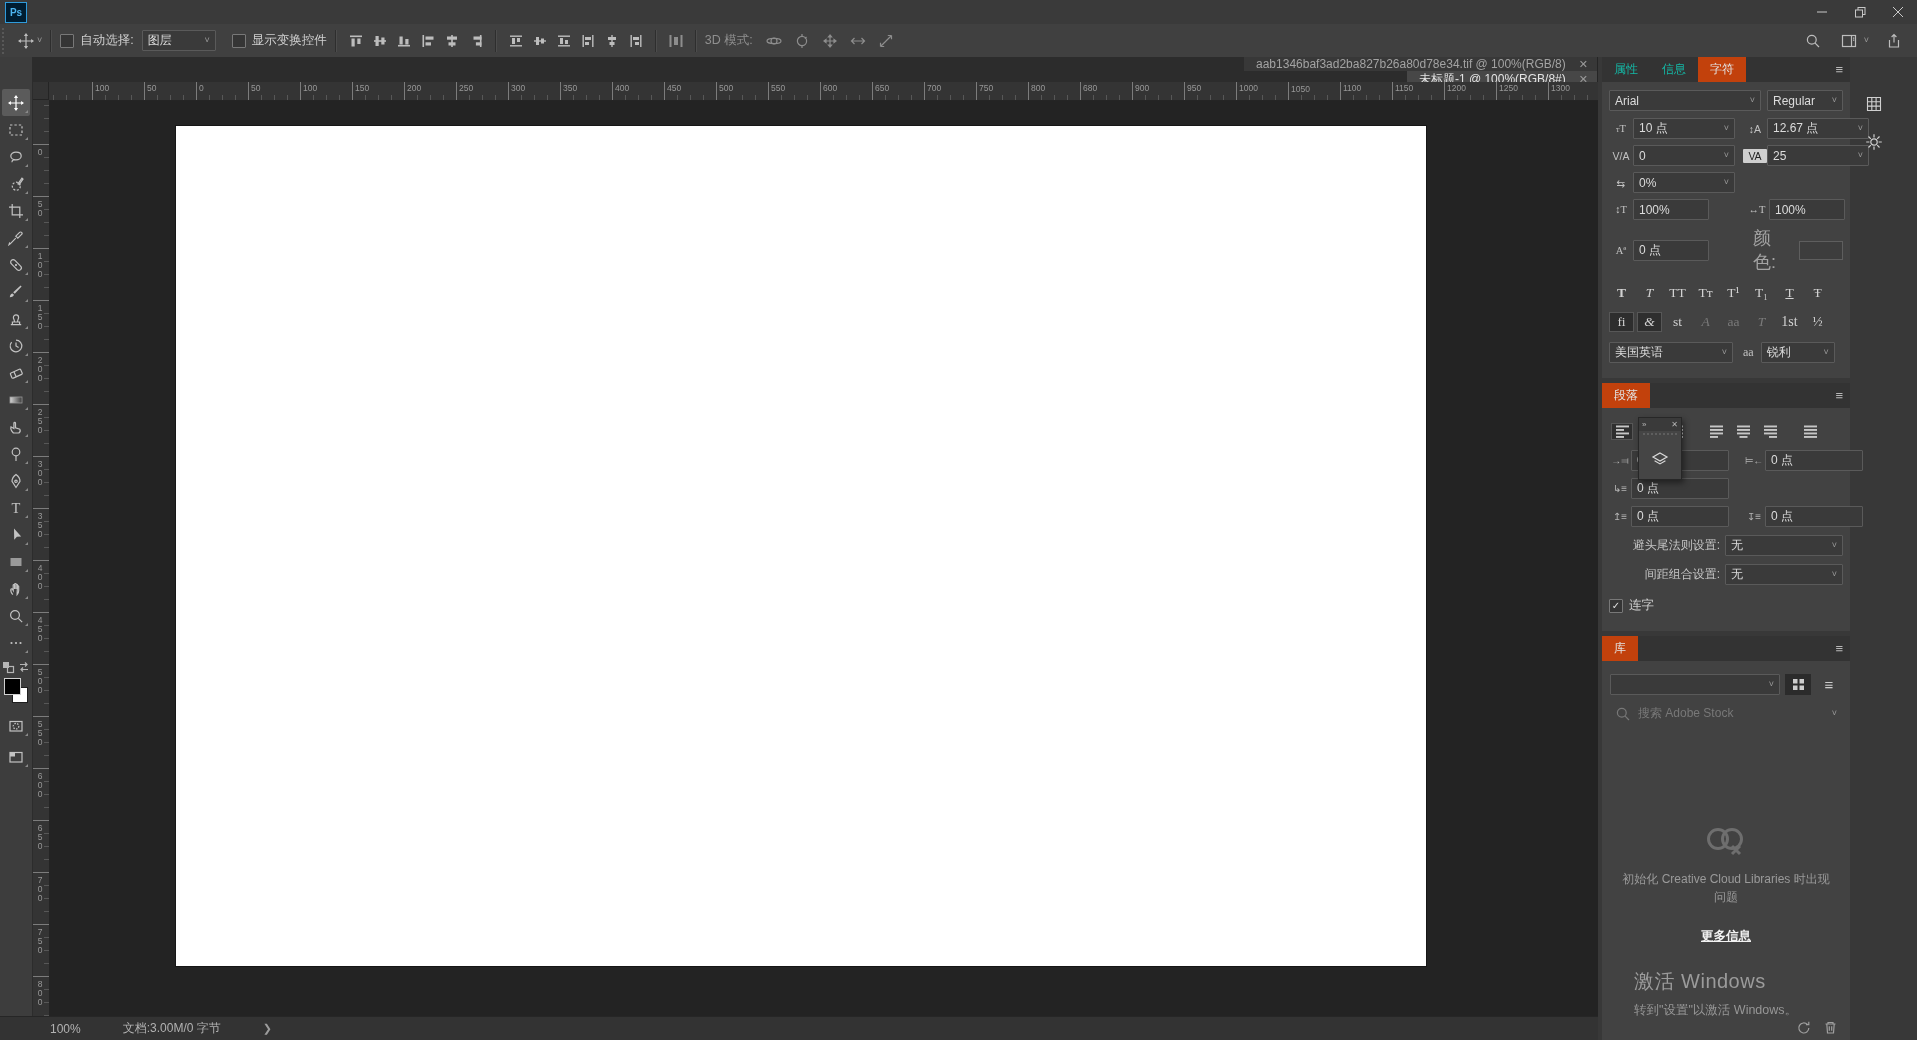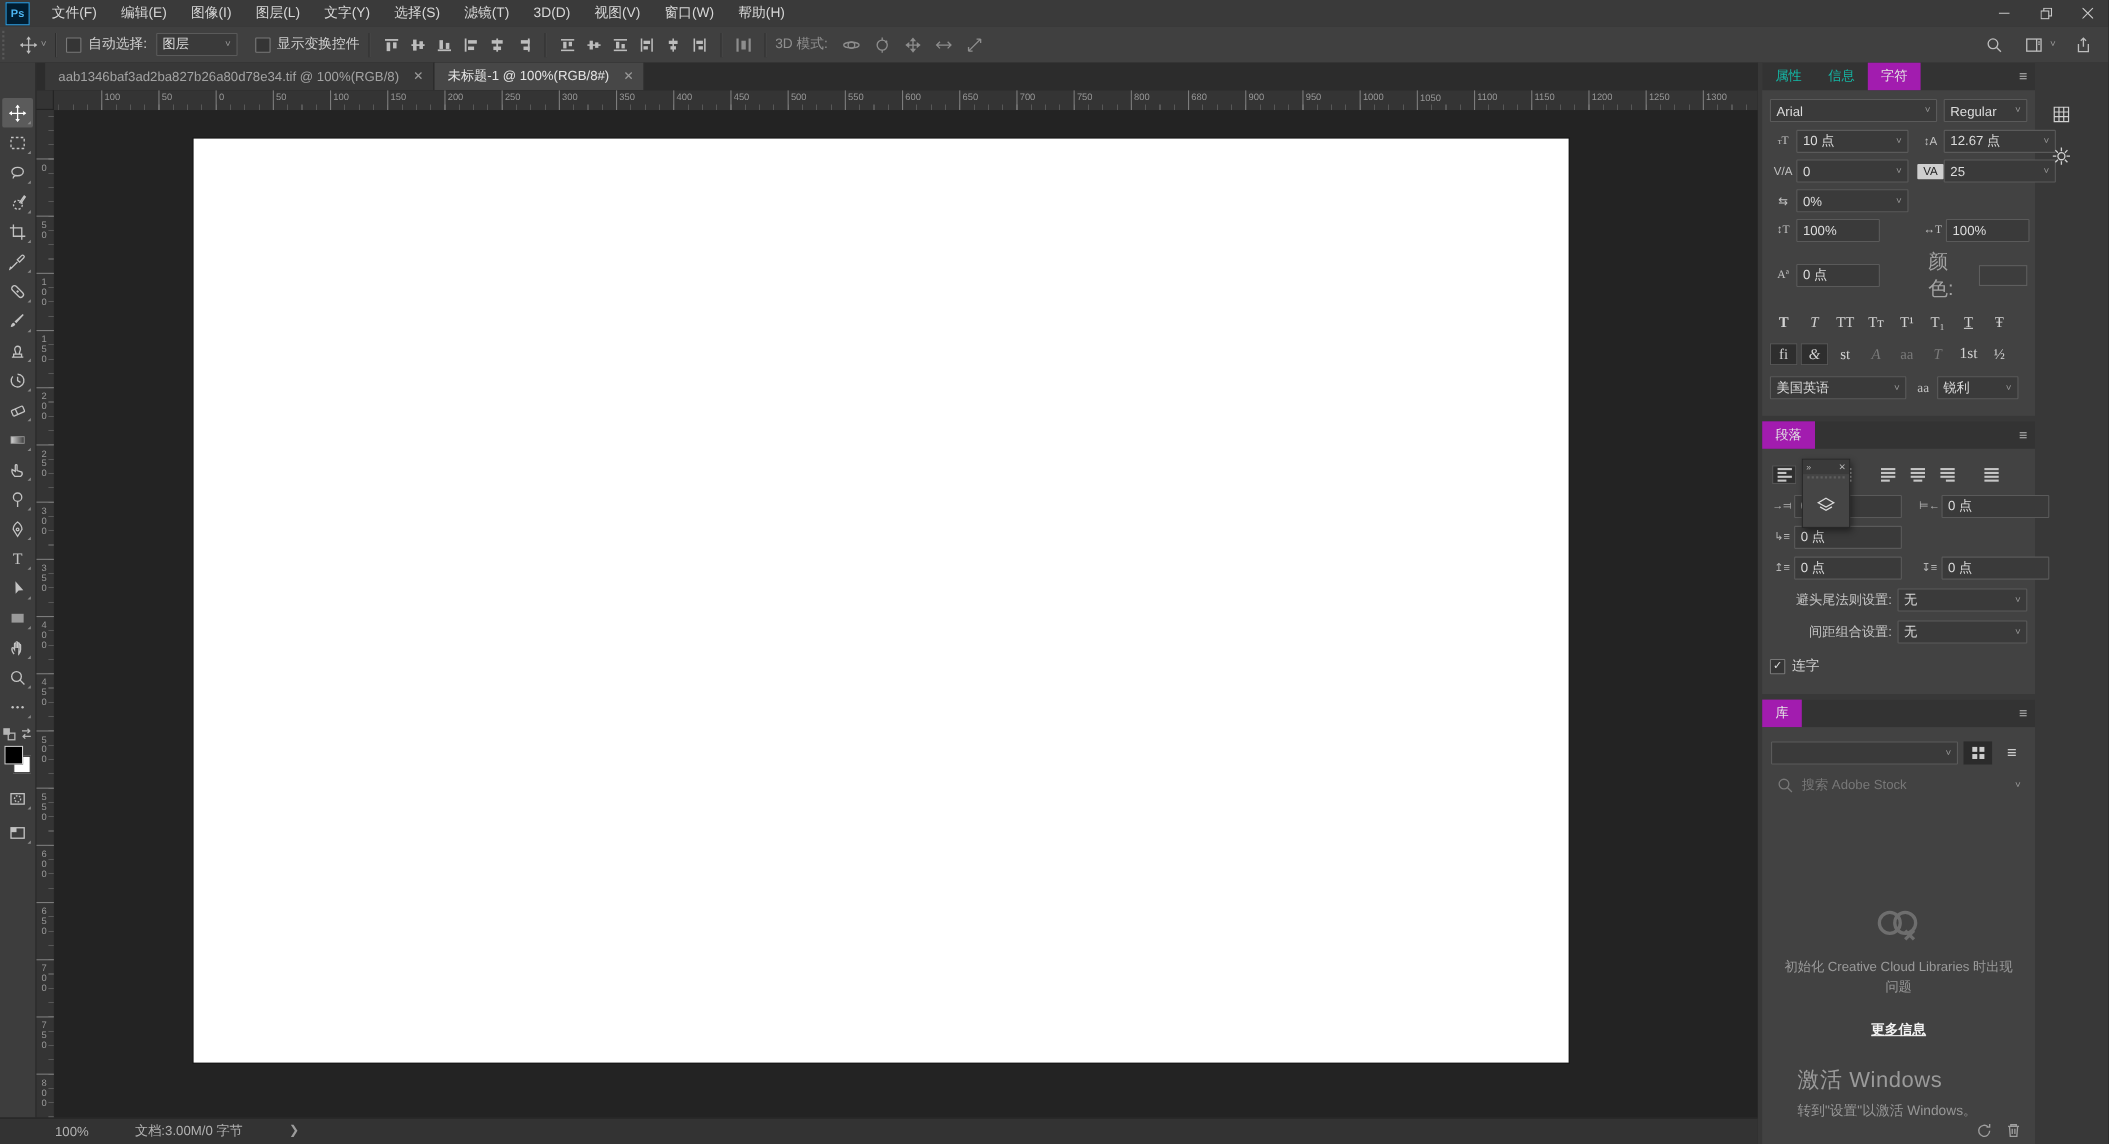--- a/index.html
+++ b/index.html
@@ -127,19 +127,6 @@
 
   <div class="menubar">
     <div class="pslogo">Ps</div>
-    <nav id="menu-items" style="display:flex">
-        <div class="menuitem">文件(F)</div>
-        <div class="menuitem">编辑(E)</div>
-        <div class="menuitem">图像(I)</div>
-        <div class="menuitem">图层(L)</div>
-        <div class="menuitem">文字(Y)</div>
-        <div class="menuitem">选择(S)</div>
-        <div class="menuitem">滤镜(T)</div>
-        <div class="menuitem">3D(D)</div>
-        <div class="menuitem">视图(V)</div>
-        <div class="menuitem">窗口(W)</div>
-        <div class="menuitem">帮助(H)</div>
-      </nav>
     <div class="wincontrols">
       <div class="winbtn">
           <svg width="10" height="10" viewBox="0 0 10 10">

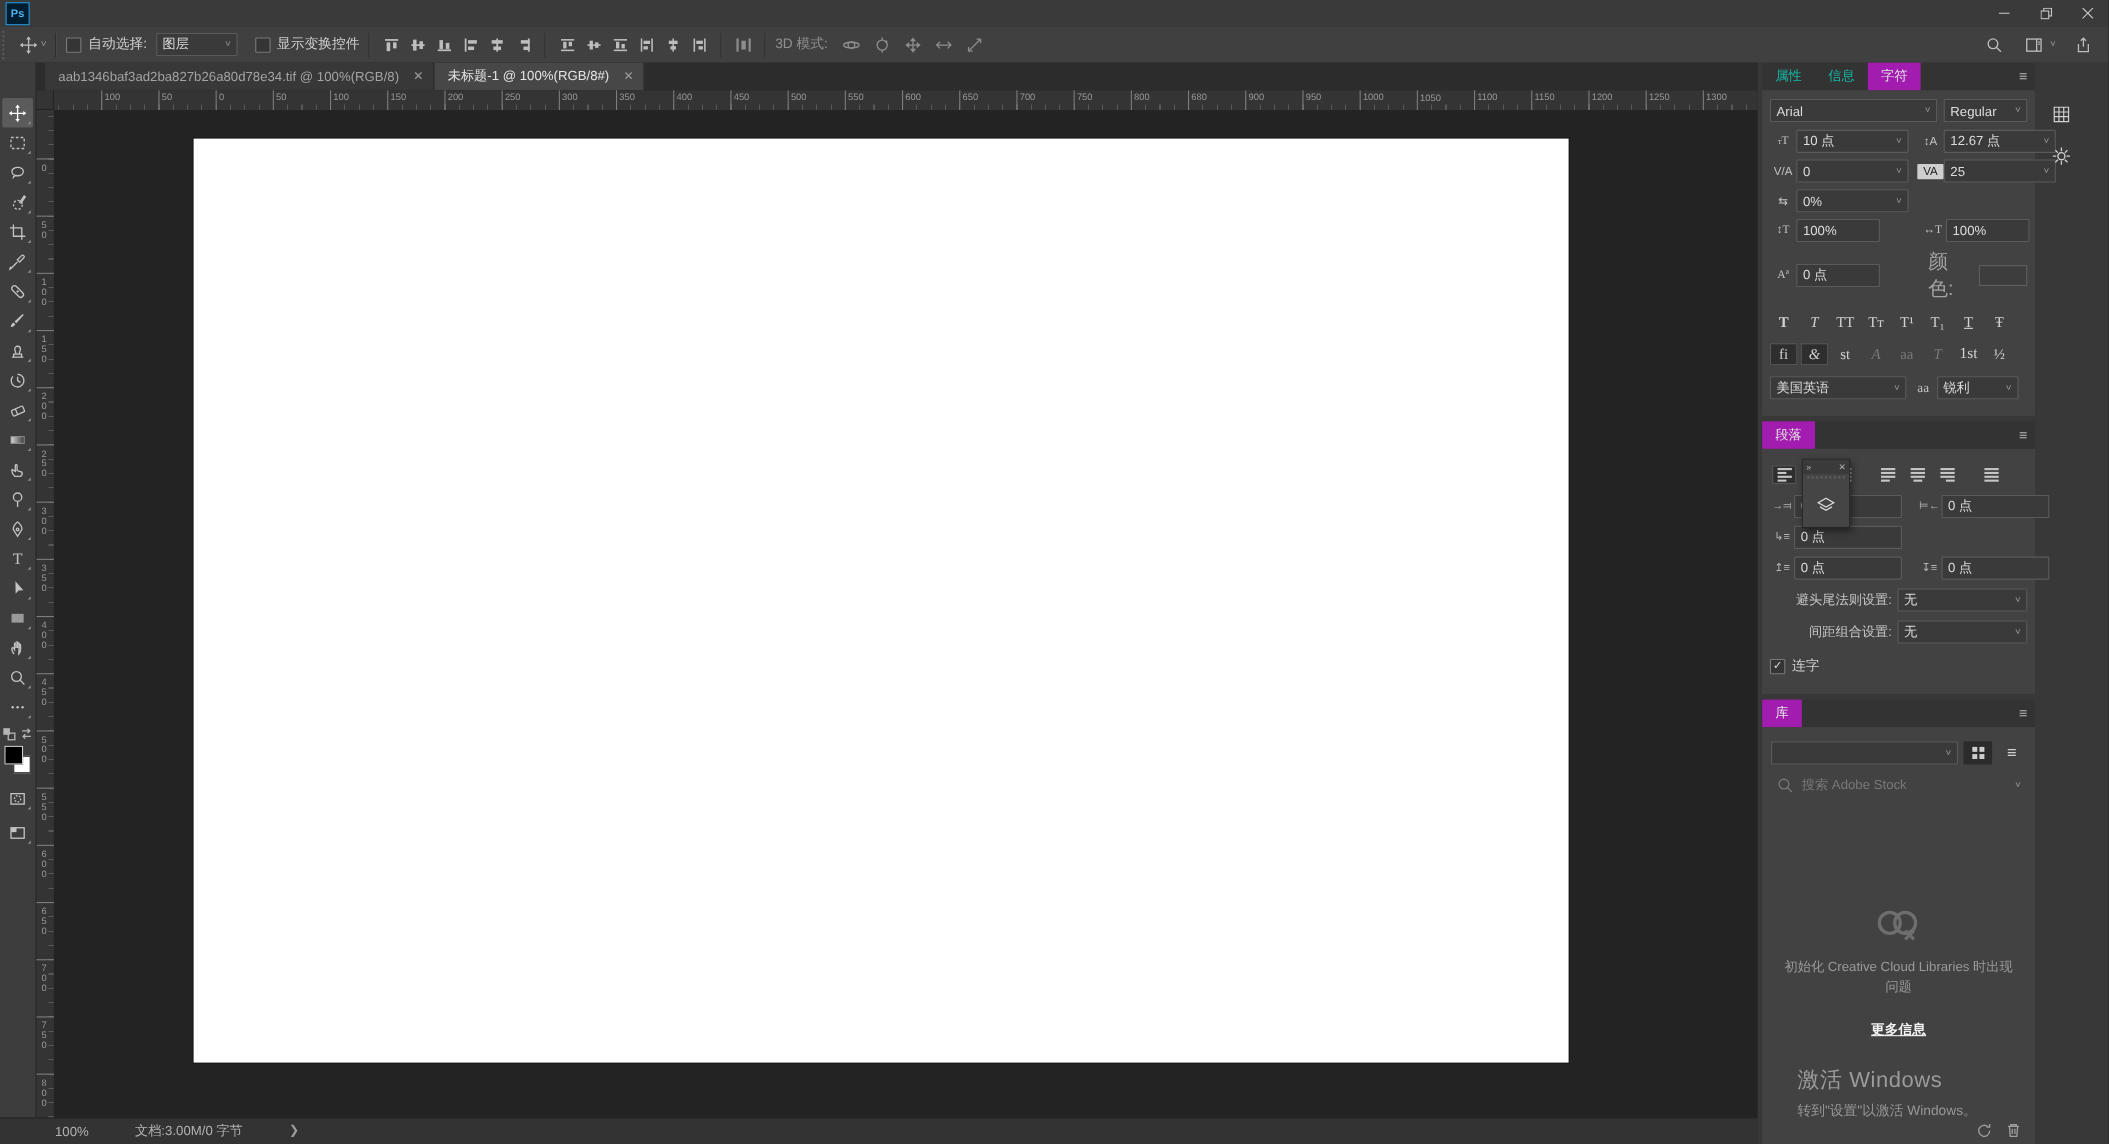--- a/index.html
+++ b/index.html
@@ -31,7 +31,7 @@
          display:flex;align-items:center;justify-content:space-between;padding:0 5px;font-size:12px;color:#dcdcdc;}
   .obar-right{position:absolute;right:12px;top:24px;height:33px;display:flex;align-items:center;gap:14px;}
   
-  .tabbar{position:absolute;left:33px;top:57px;width:1565px;height:25px;background:#2c2c2c;display:flex;align-items:flex-end;padding-left:8px;box-sizing:border-box;}
+  .tabbar{position:absolute;left:33px;top:57px;width:1565px;height:25px;background:#2c2c2c;display:flex;align-items:flex-end;padding-left:8px;box-sizing:border-box;flex-direction:column;}
   .doctab{height:25px;display:flex;align-items:center;padding:0 9px 0 12px;background:#383838;
           border-right:1px solid #252525;font-size:12px;color:#a3a3a3;white-space:nowrap;}
   .doctab.active{background:#474747;color:#e4e4e4;}

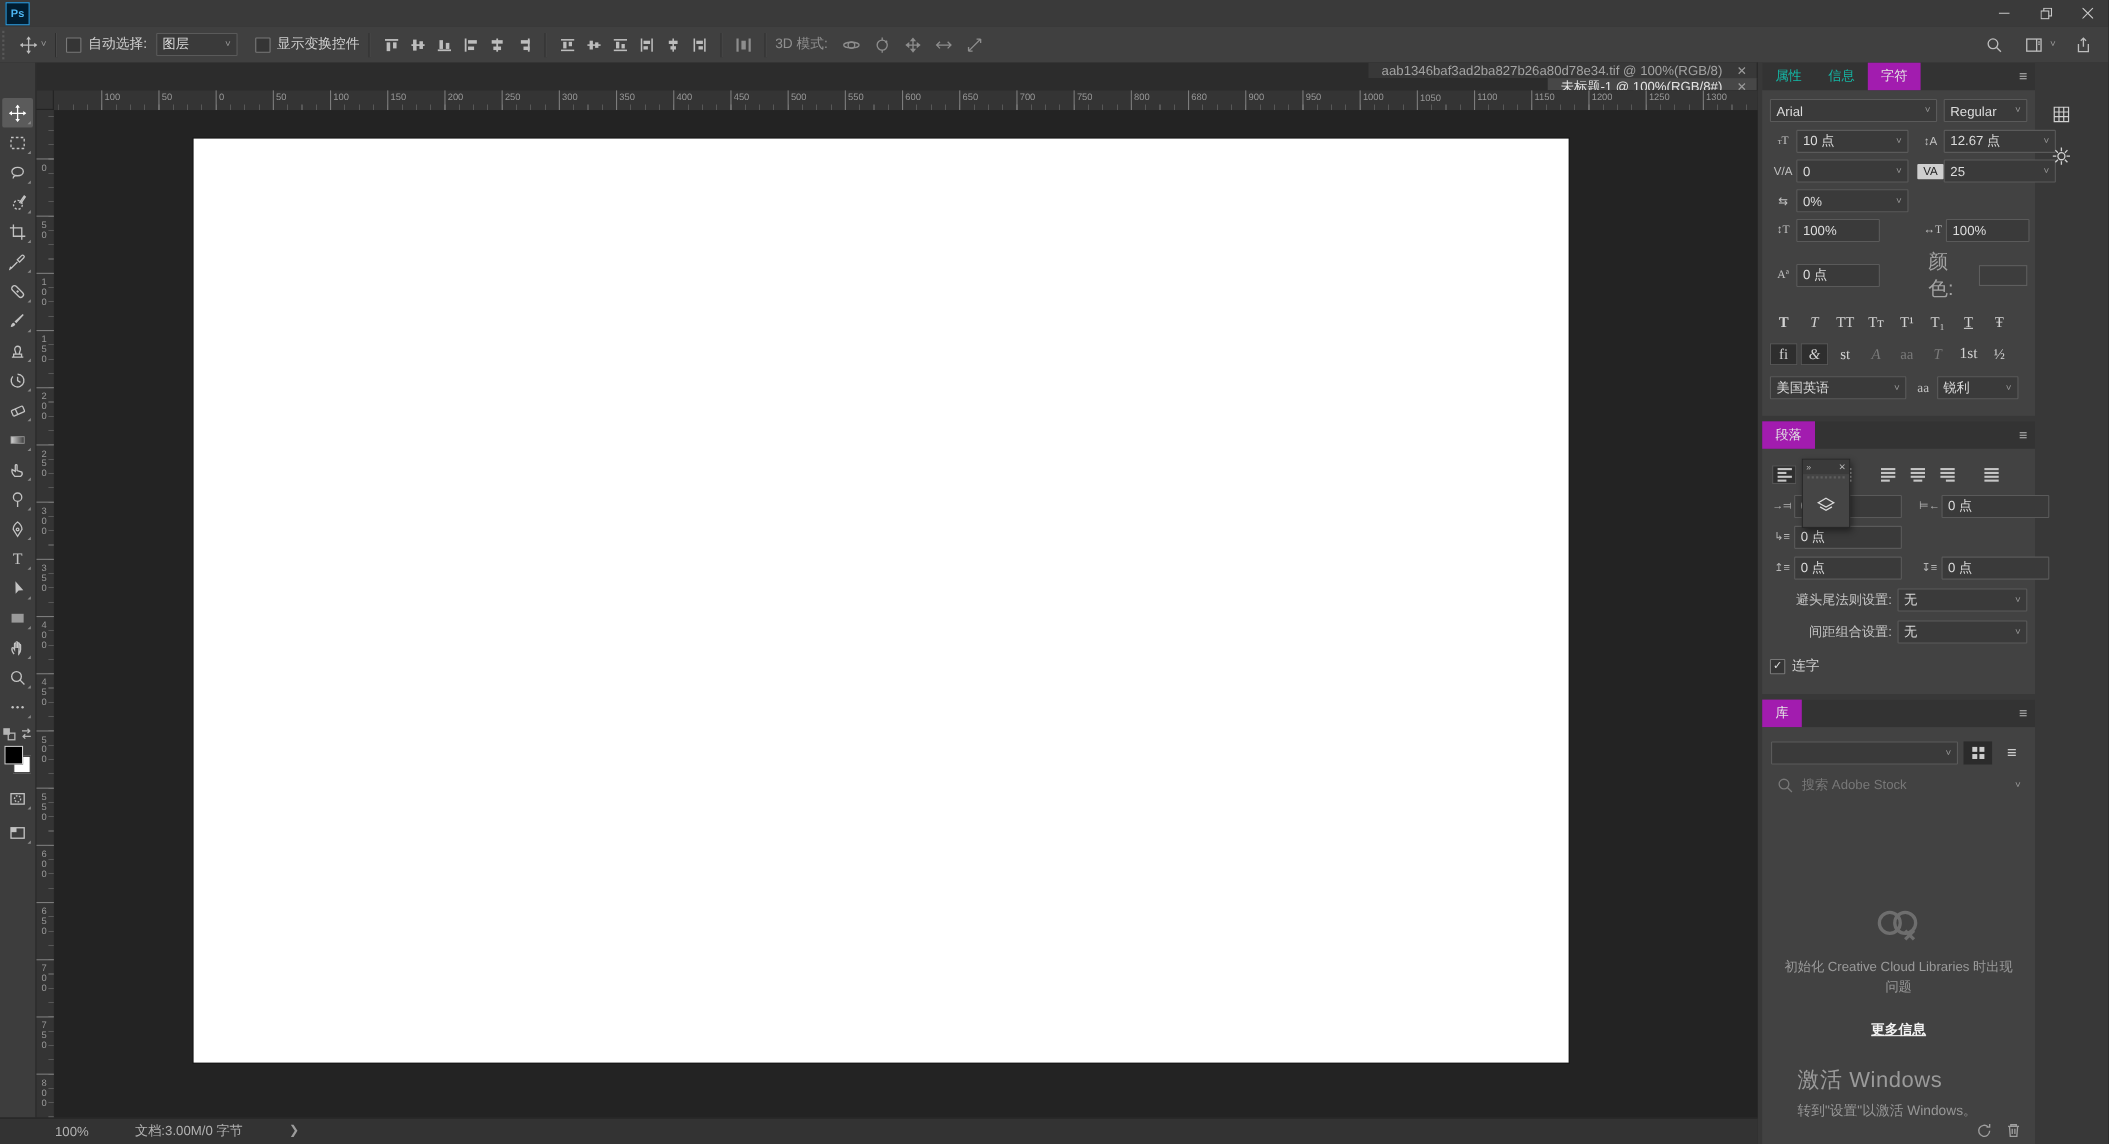--- a/index.html
+++ b/index.html
@@ -67,7 +67,7 @@
   .panel{background:#424242;margin-bottom:5px;position:relative;}
   .ptabs{display:flex;background:#333333;height:25px;position:relative;}
   .ptab{padding:0 12px;line-height:25px;font-size:12px;color:#14b8a6;white-space:nowrap;}
-  .ptab.active{background:#a21caf;color:#e3e3e3;}
+  .ptab.active{background:#c2410c;color:#e3e3e3;}
   .pmenu{position:absolute;right:7px;top:0;line-height:25px;color:#b8b8b8;font-size:13px;}
   .pbody{padding:7px 5px 9px;}
   .frow{display:flex;gap:6px;margin:1px 2px 7px;}

